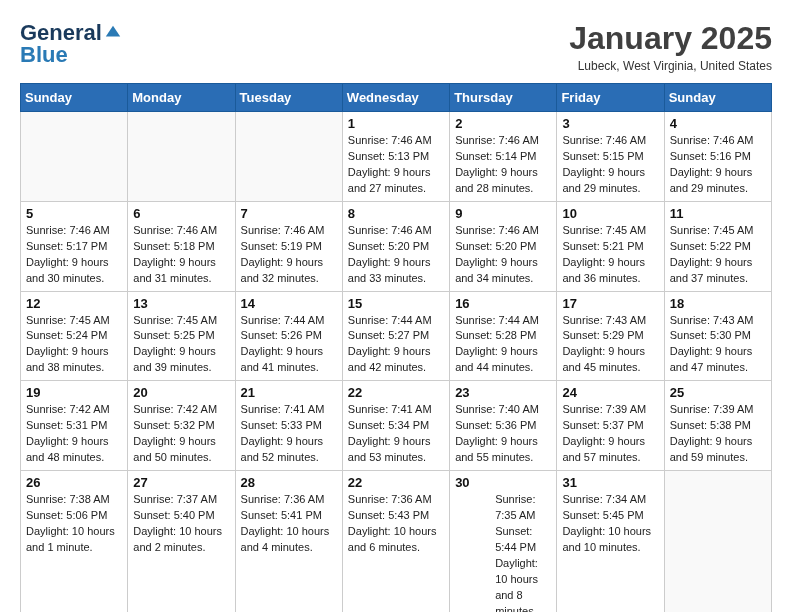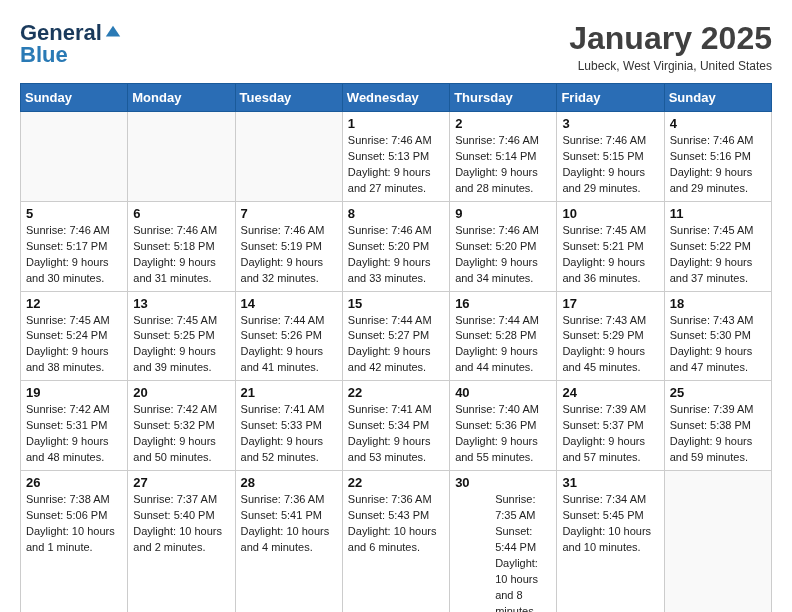--- a/index.html
+++ b/index.html
@@ -285,7 +285,7 @@
 and 53 minutes.</div>
         </td>
         <td>
-          <div class="day-number">40</div>
+          <div class="day-number">23</div>
           <div class="day-info" style="white-space: pre-line;">Sunrise: 7:40 AM
 Sunset: 5:36 PM
 Daylight: 9 hours

